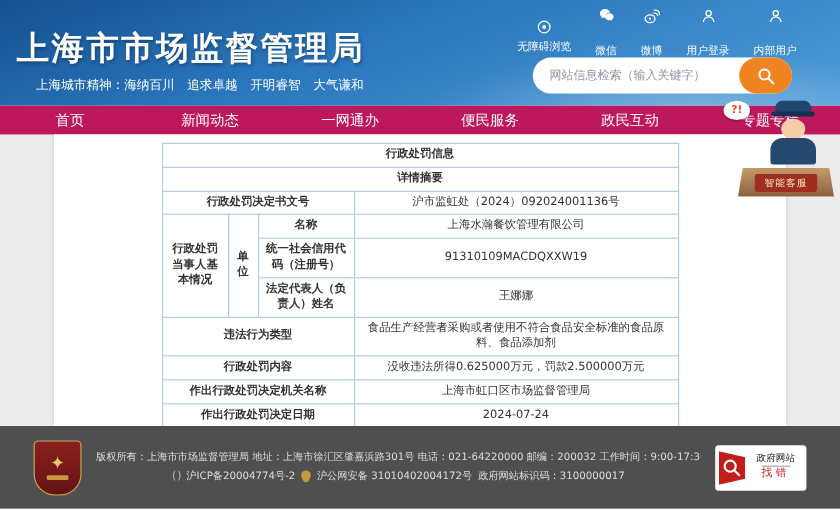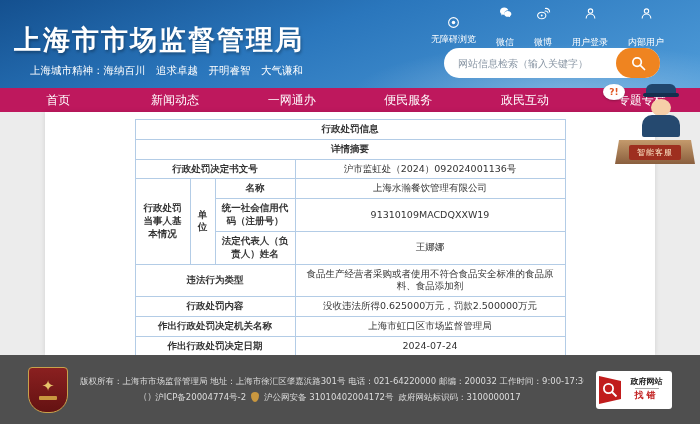--- a/index.html
+++ b/index.html
@@ -70,7 +70,7 @@
   .err-badge{width:76px;height:38px;background:#fff;border-radius:3px;display:flex;align-items:center;gap:3px;
     padding:3px;box-sizing:border-box;cursor:pointer;flex:0 0 auto;}
   .err-text{flex:1;display:flex;flex-direction:column;align-items:center;font-size:8px;color:#222;
-    font-weight:bold;line-height:1.25;}
+    font-weight:normal;line-height:1.25;}
   .err-red{color:#c11d1d;border-top:1px solid #aaa;padding-top:1px;margin-top:1px;font-size:9px;letter-spacing:3px;}
 </style>
 </head>

